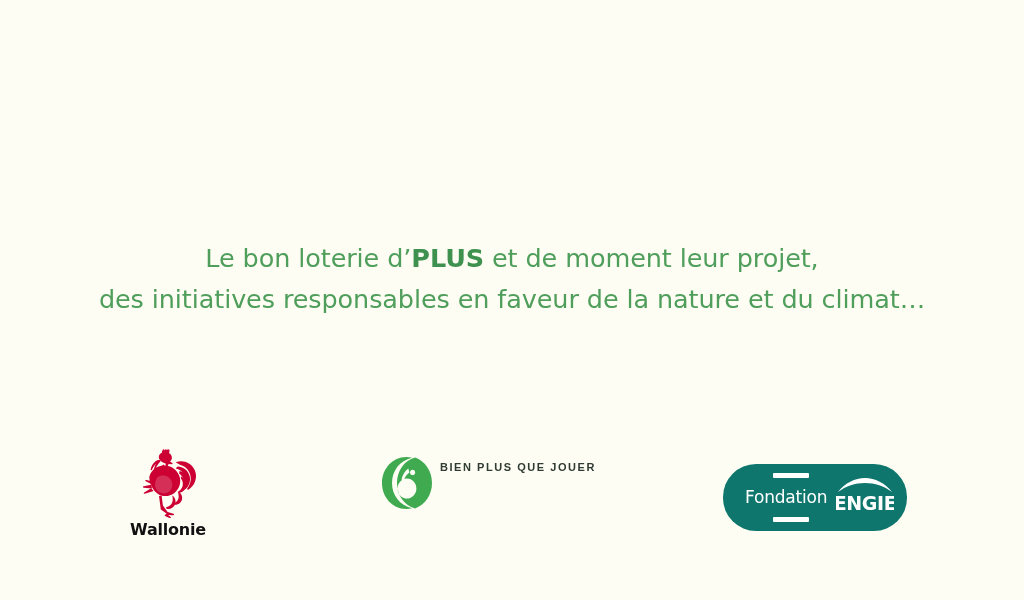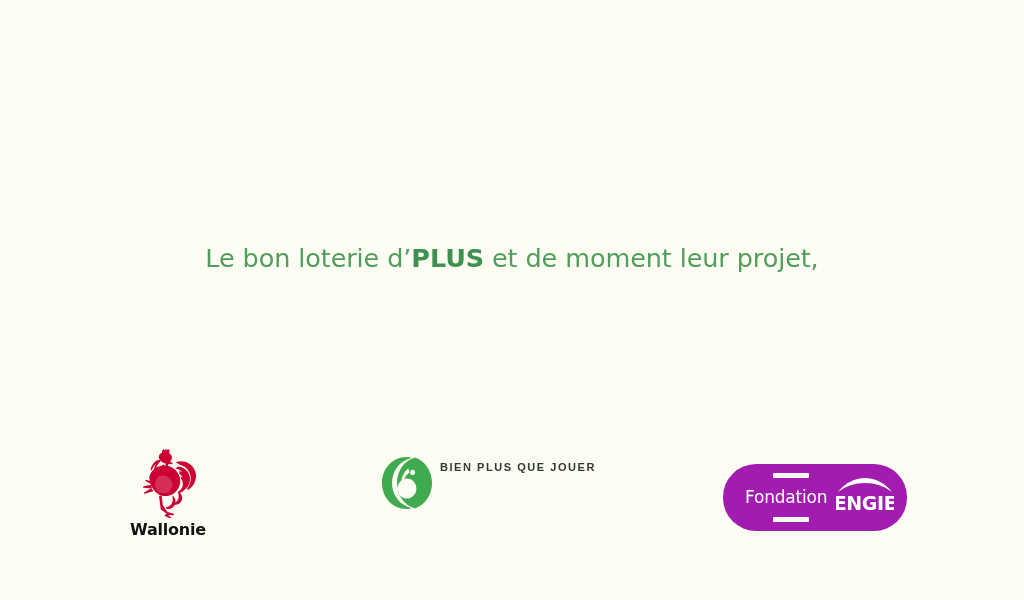--- a/index.html
+++ b/index.html
@@ -159,6 +159,7 @@
 
     <span class="line"><span>Le bon loterie d’</span><span class="em">PLUS</span><span> et de moment leur projet,</span></span>
 
+    <span class="line">des initiatives responsables en faveur de la nature et du climat…</span>
   </div>
 
   <div class="logo-strip">

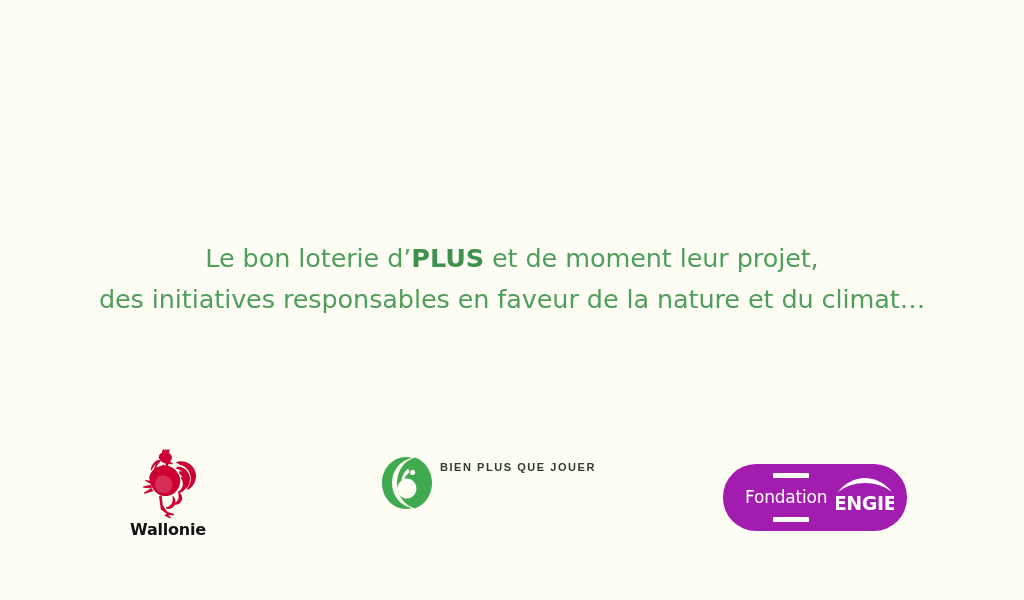--- a/index.html
+++ b/index.html
@@ -122,7 +122,7 @@
     top: 18px;
     width: 184px;
     height: 67px;
-    background: #a21caf;
+    background: #0f766e;
     border-radius: 33px;
   }
   .logo-engie .bar {

